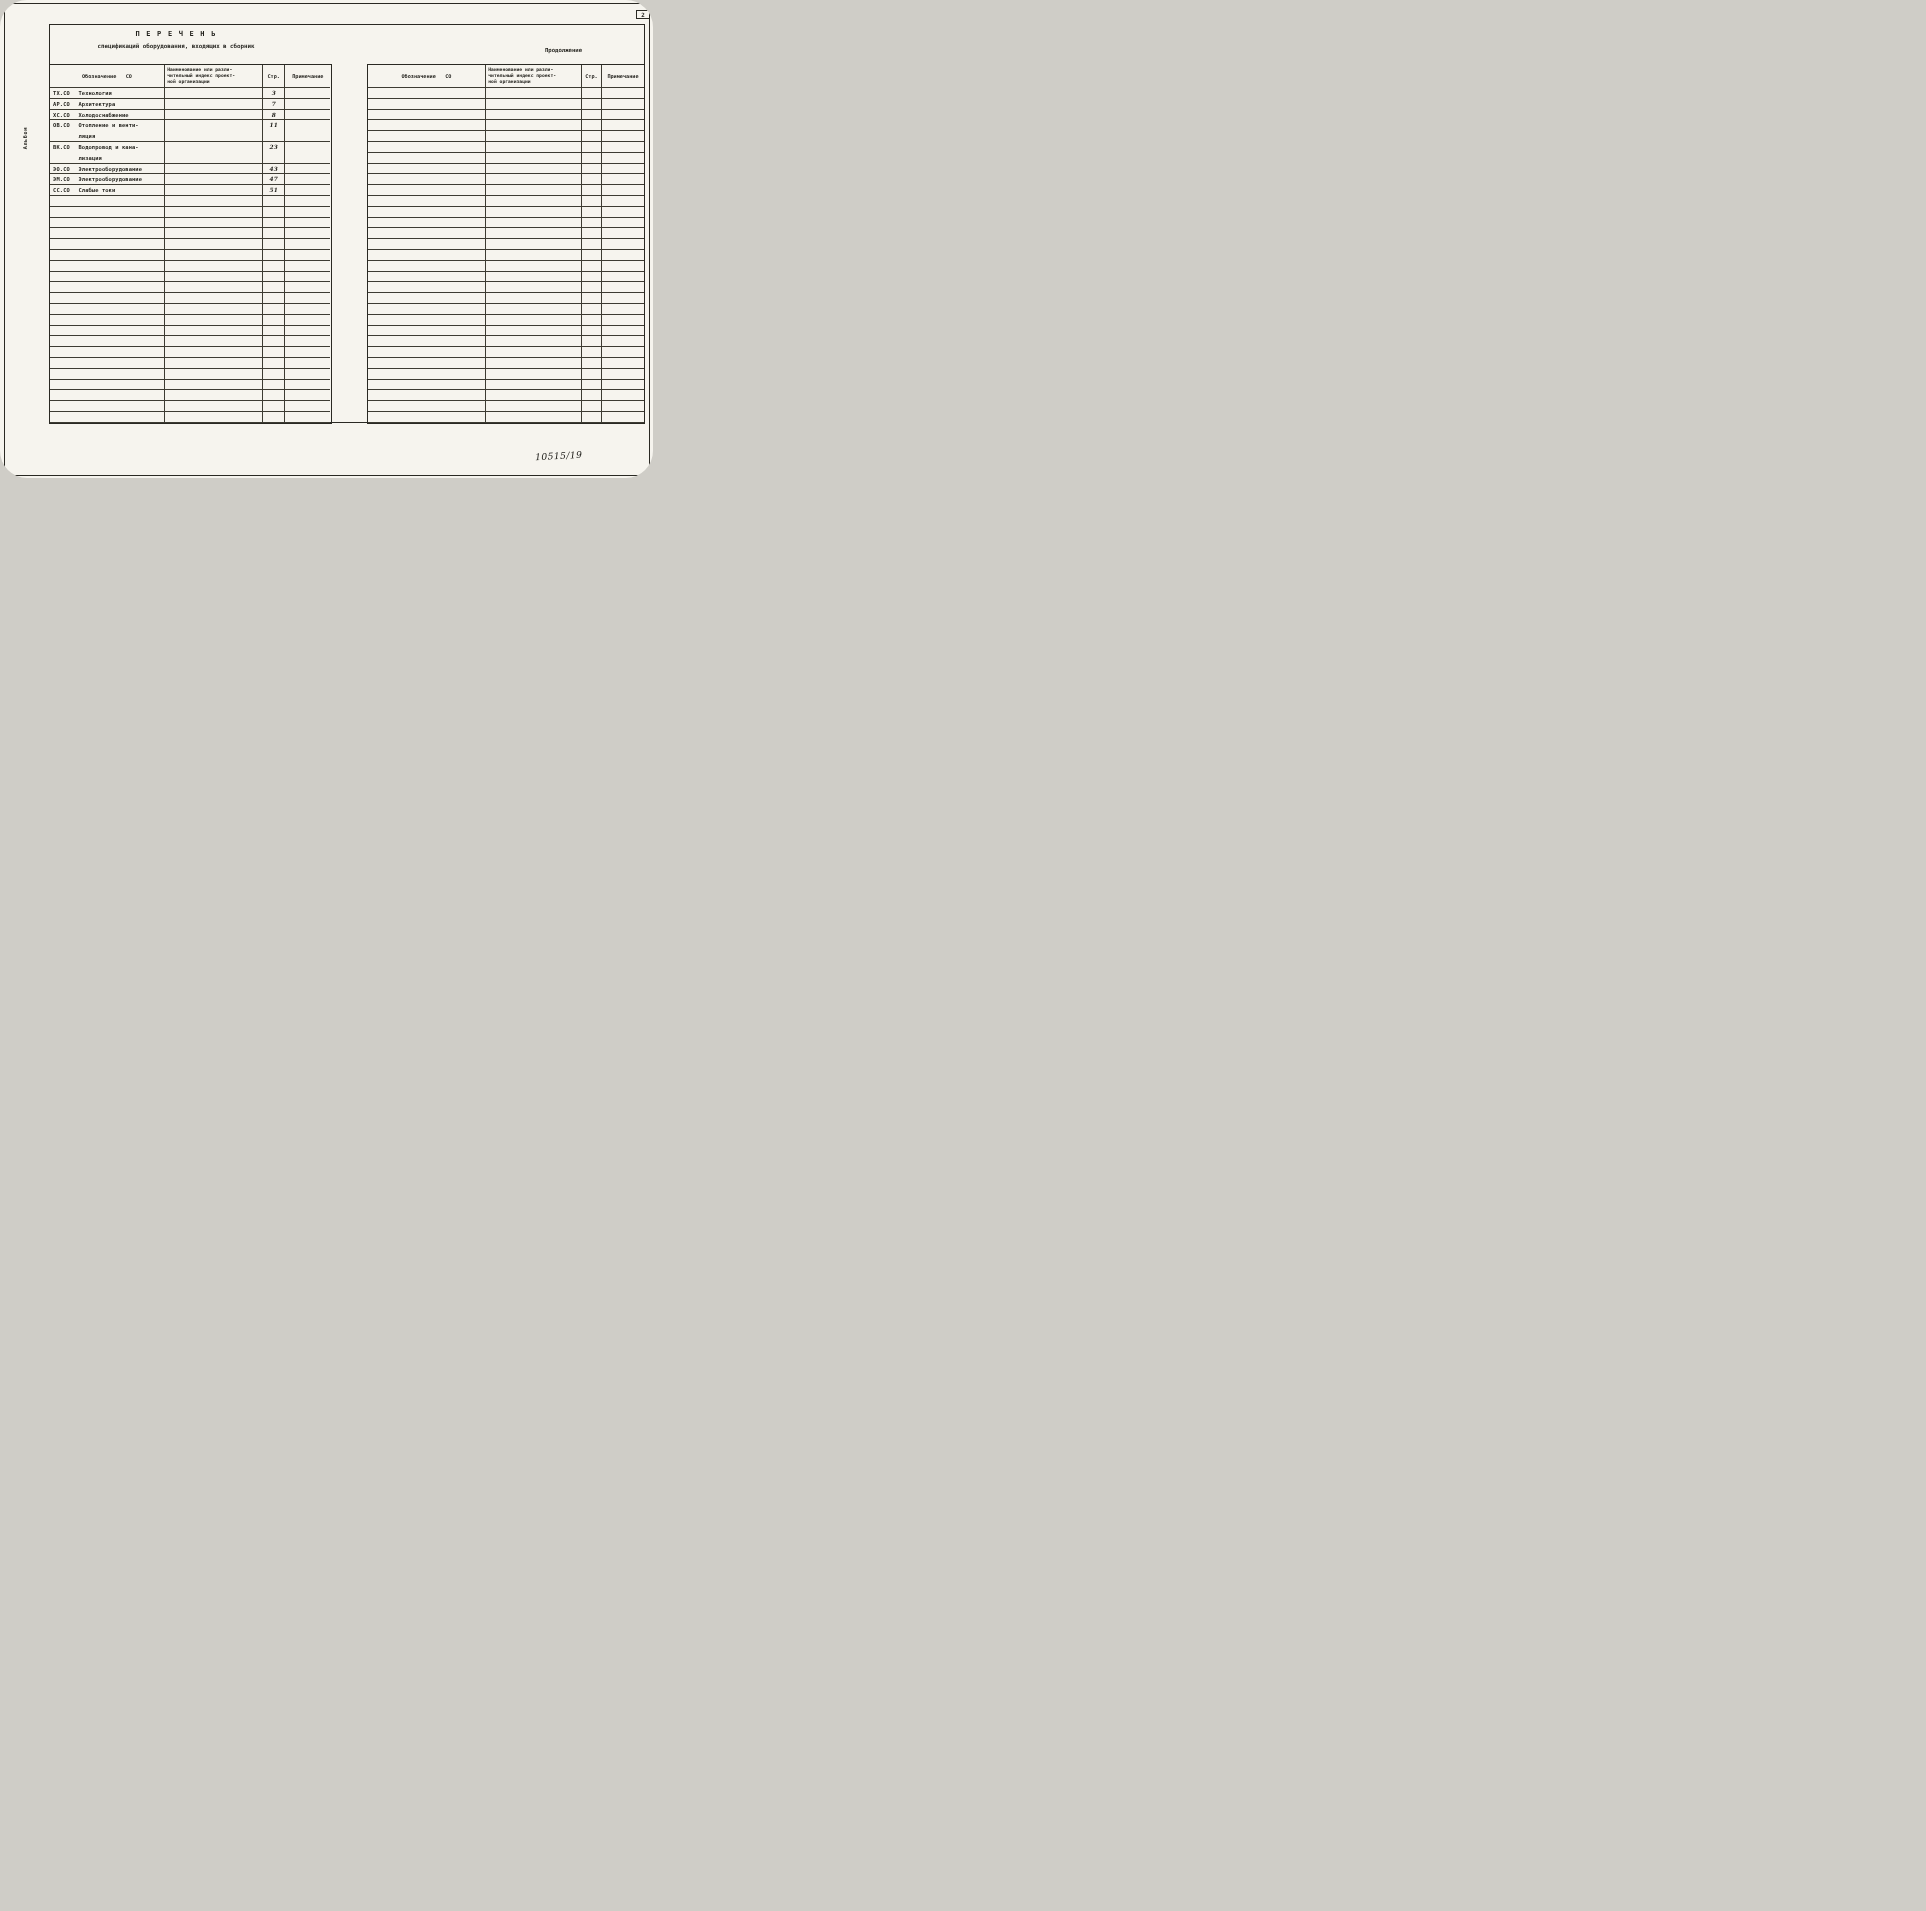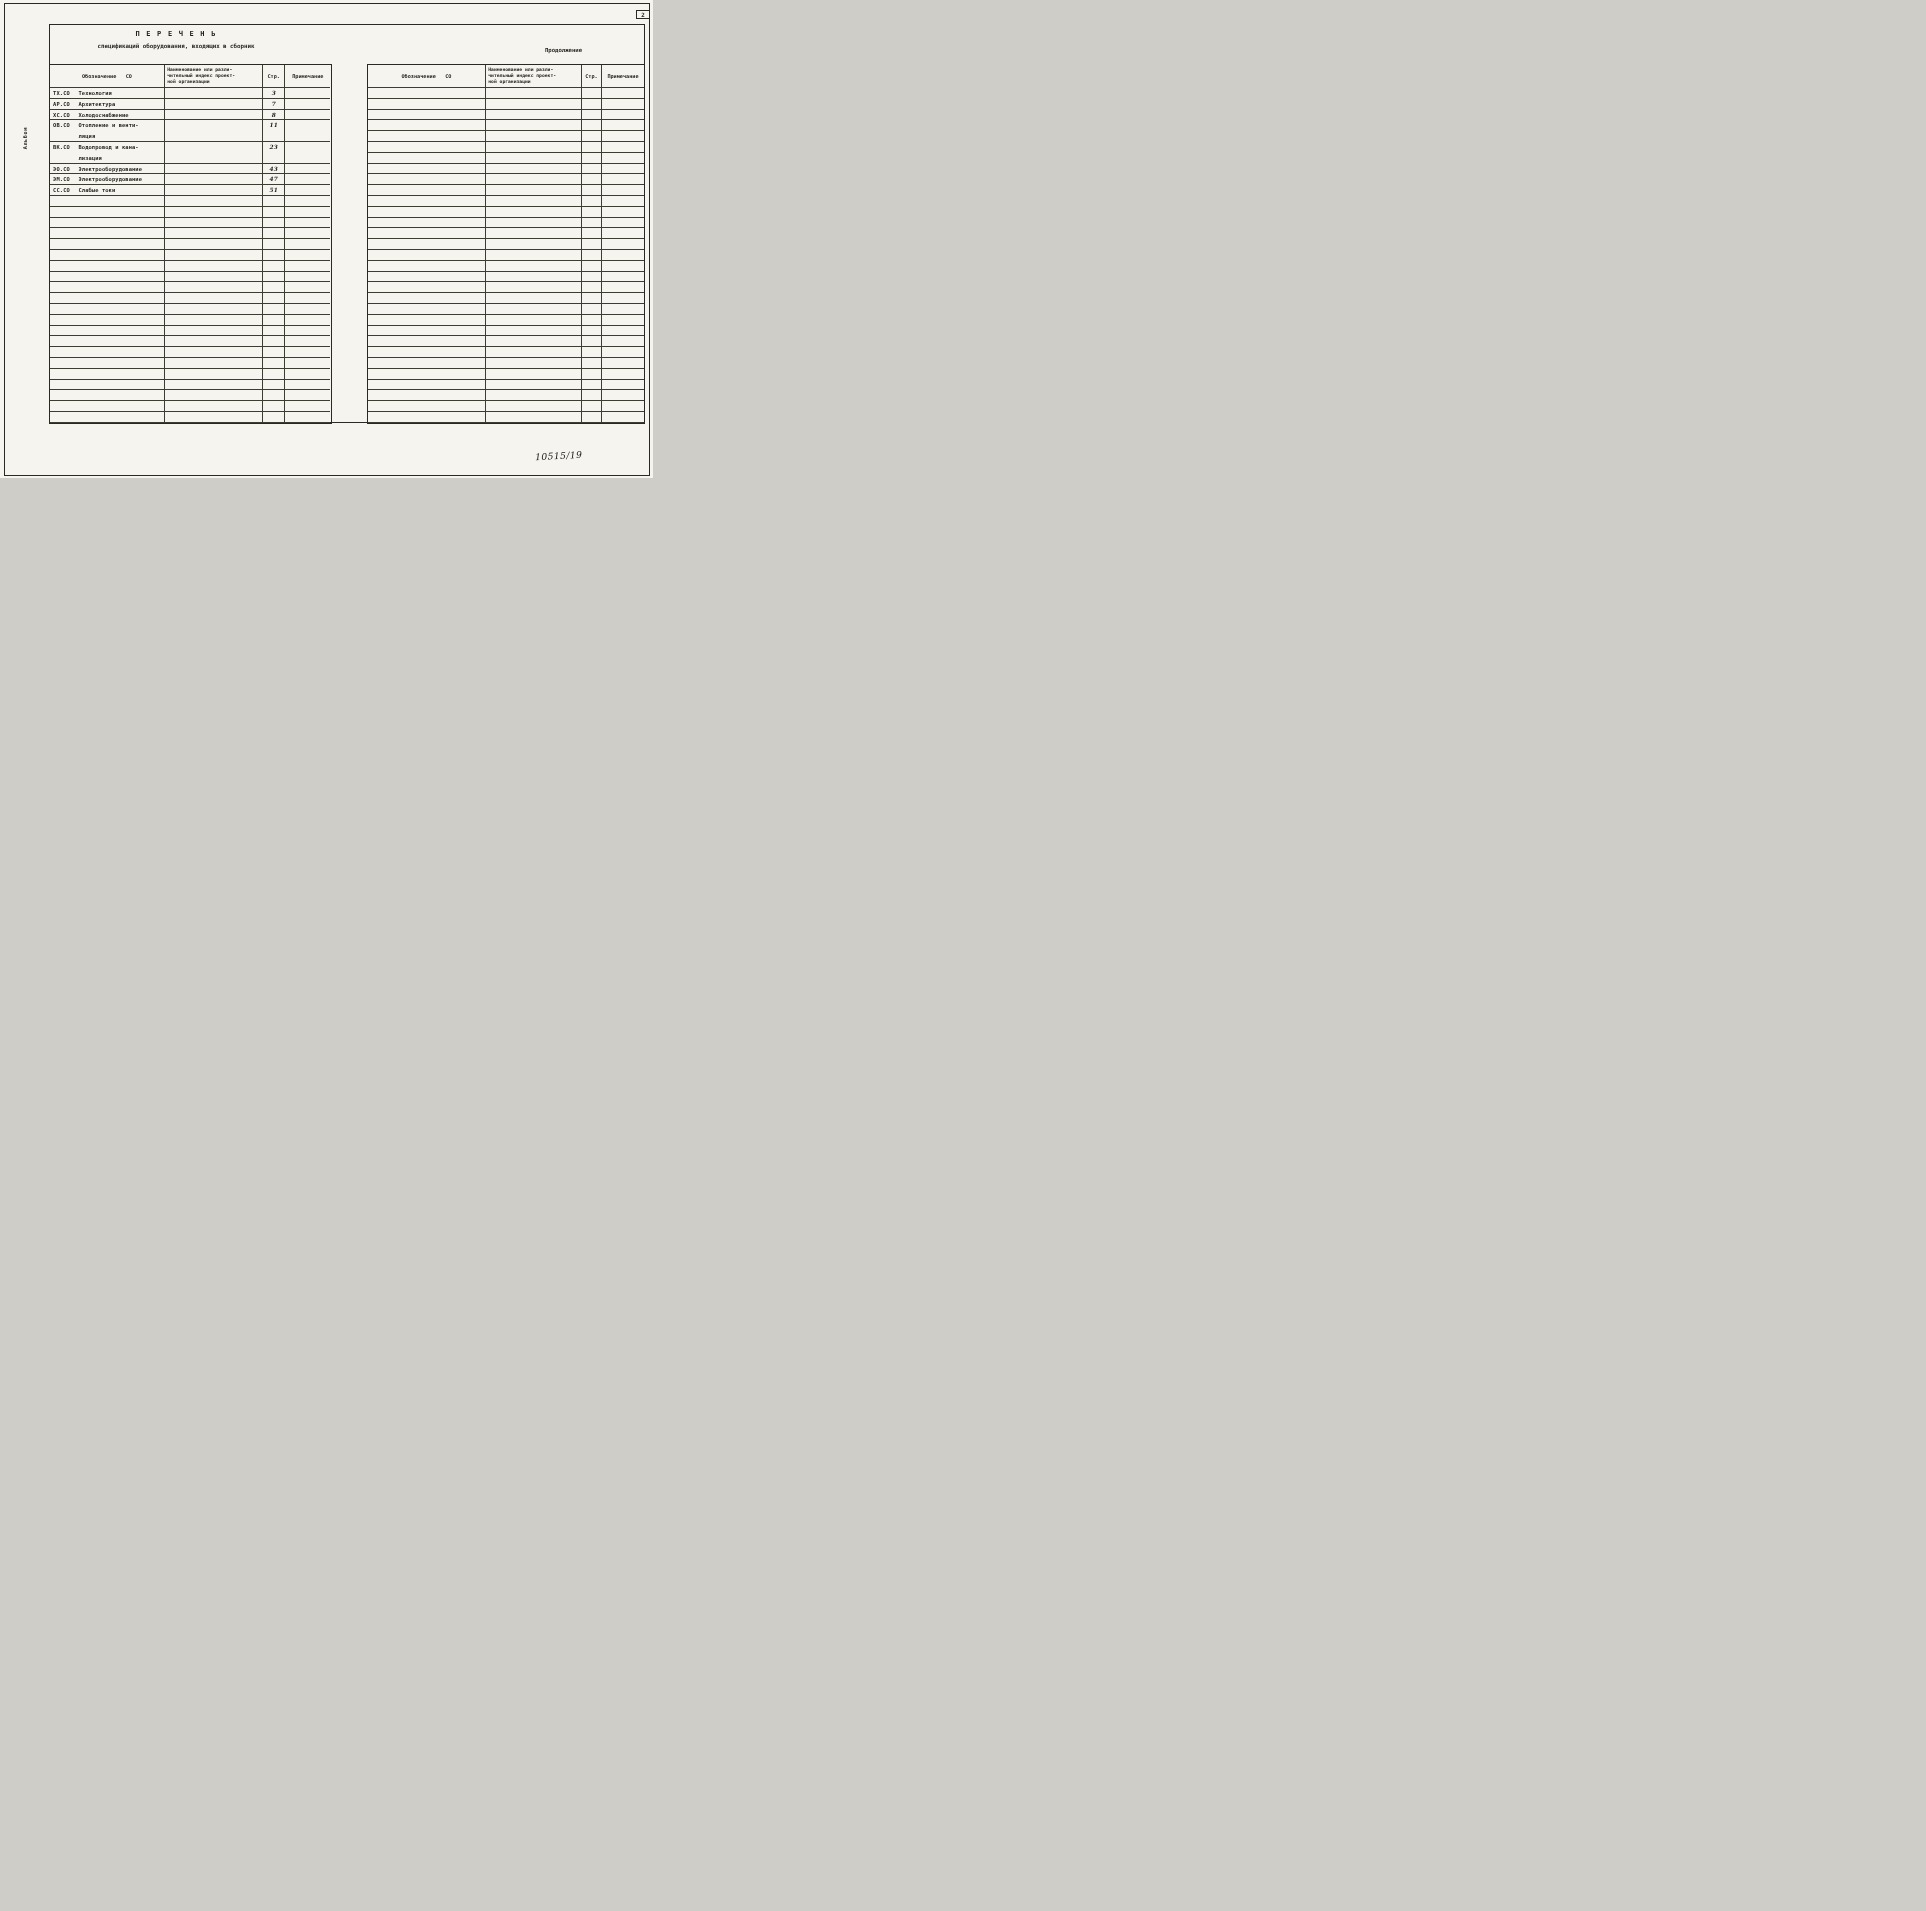--- a/index.html
+++ b/index.html
@@ -7,7 +7,7 @@
   .page {
     position:relative; width:653px; height:478px;
     background:#f6f4ee; overflow:hidden;
-    font-family:"DejaVu Sans Mono", monospace; color:#201f1a;
+    font-family:"DejaVu Sans Mono", monospace; color:#201f1a;border-radius:27px;
   }
   .frame {
     position:absolute; left:3.5px; top:2.7px; width:646px; height:473px;

